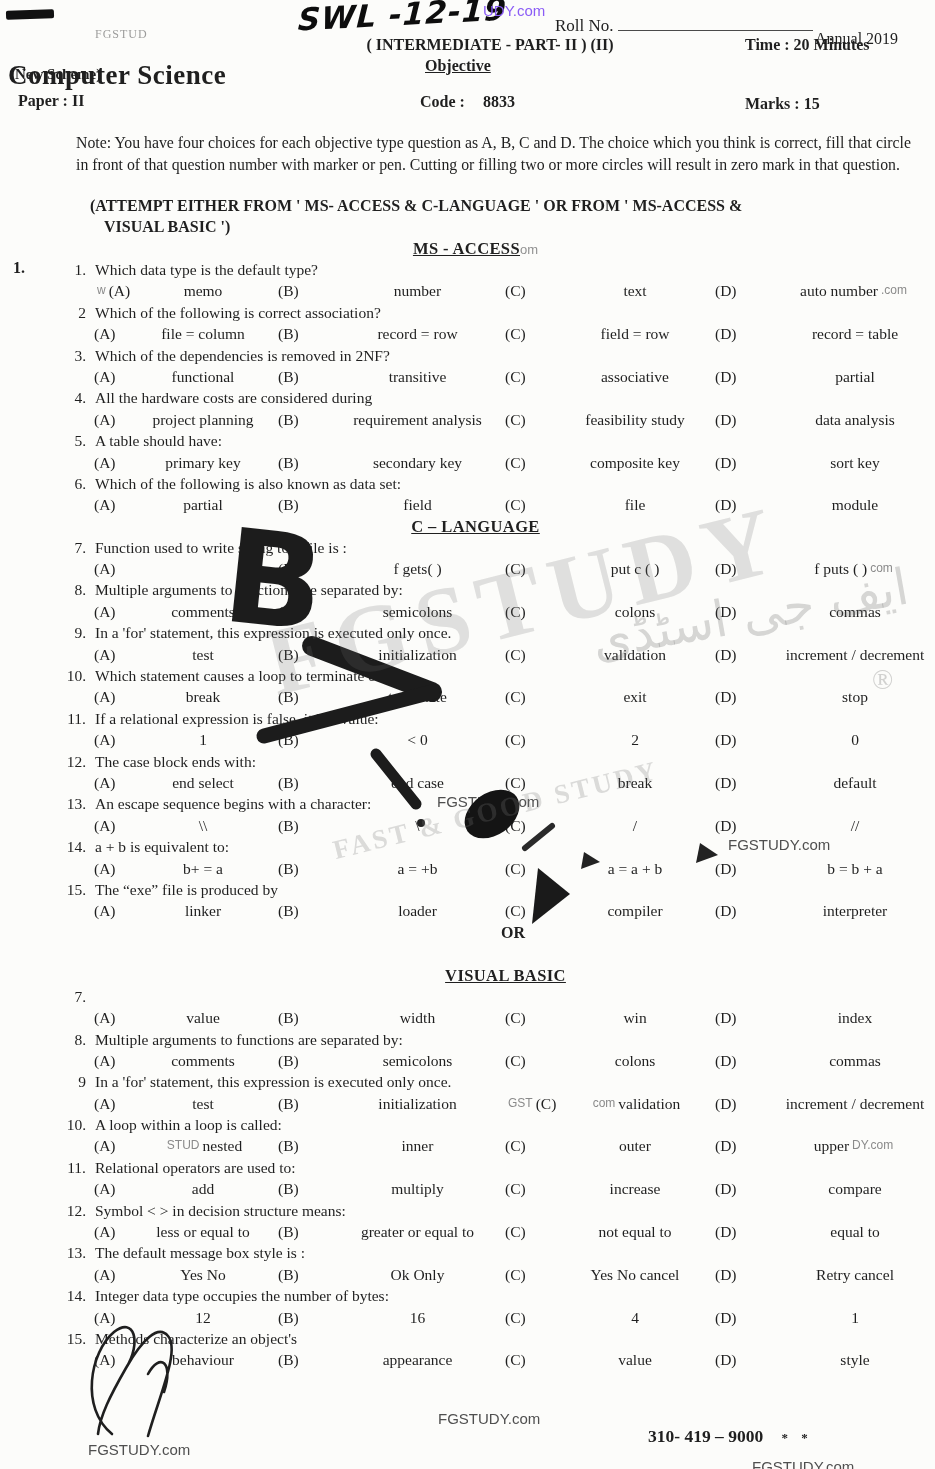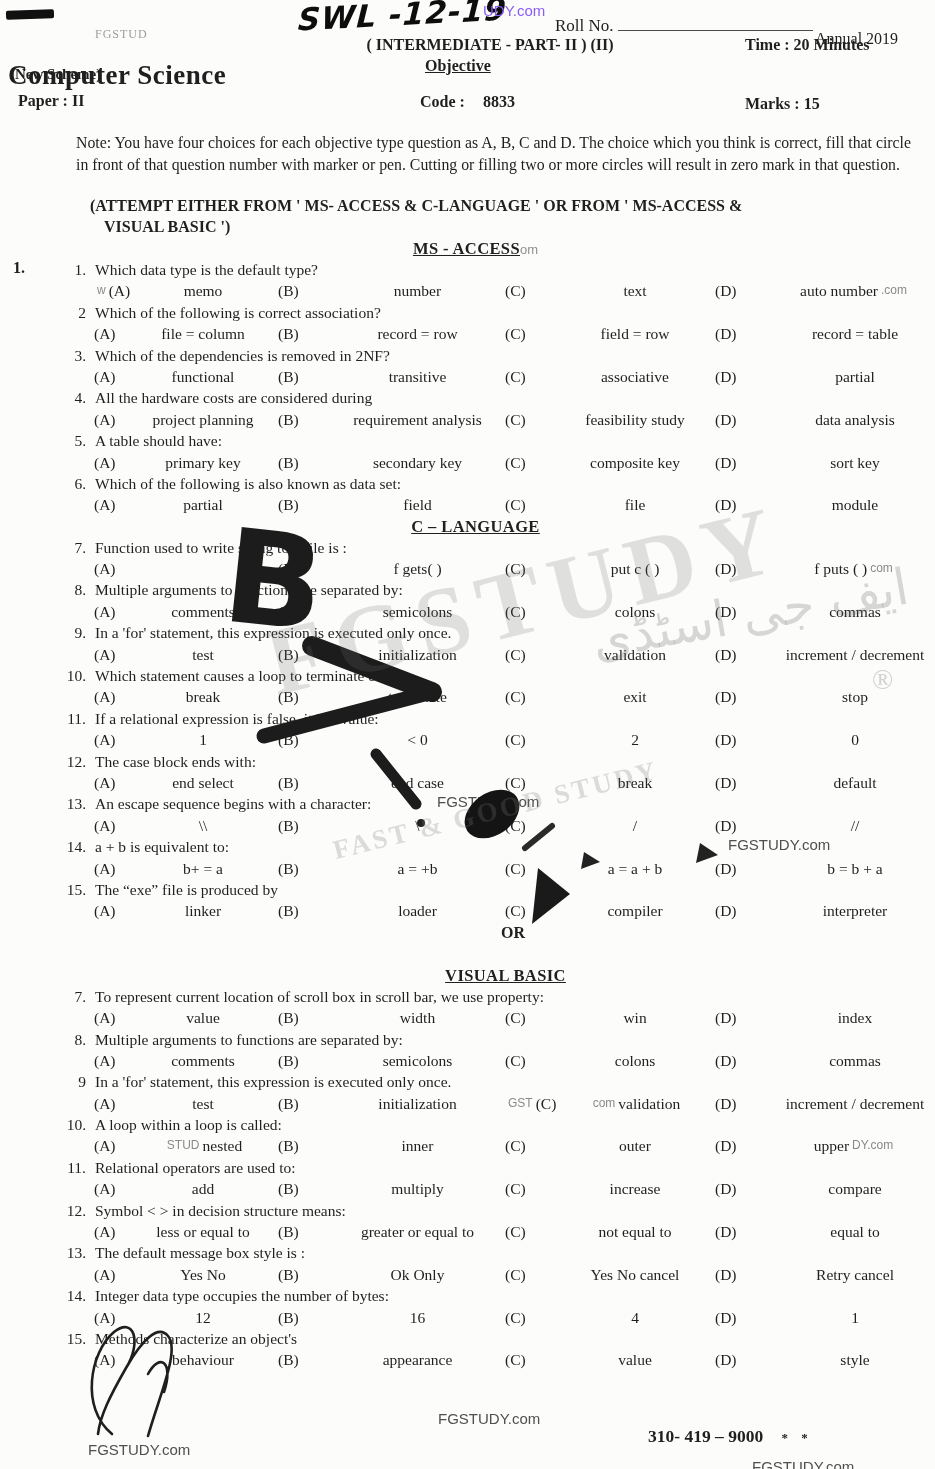--- a/index.html
+++ b/index.html
@@ -317,7 +317,6 @@
       <div class="sec-head gap-before" style="text-indent: 60px;"><span class="sec-title">VISUAL BASIC</span></div>
       <div class="q-line">
         <span class="q-no">7.</span>
-        <span class="q-text">To  represent current location of scroll box  in scroll bar, we use property:</span>
       </div>
       <div class="o-line">
         <span class="o-label">(A)</span>

